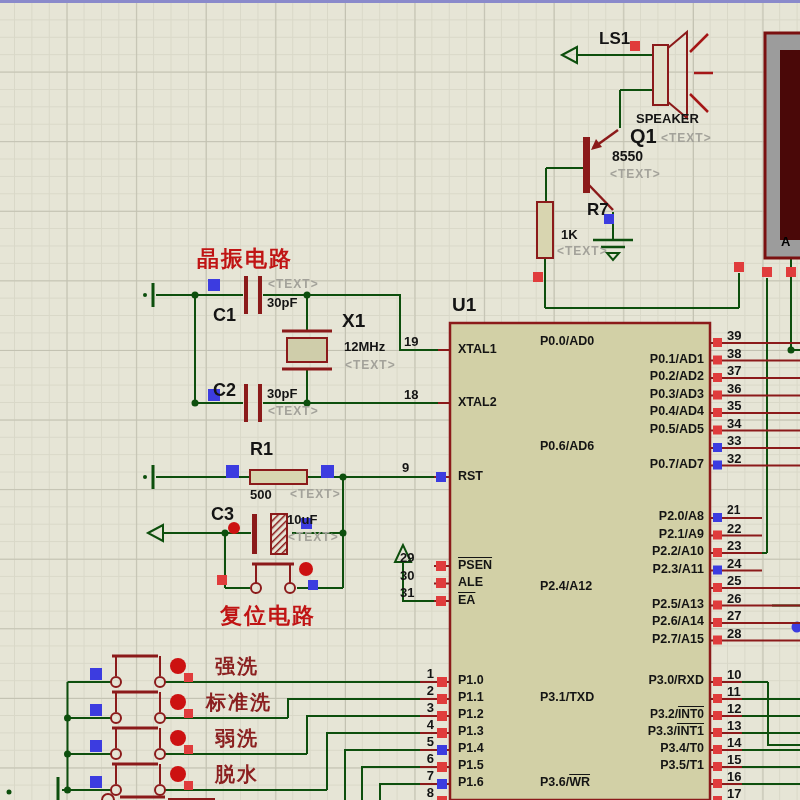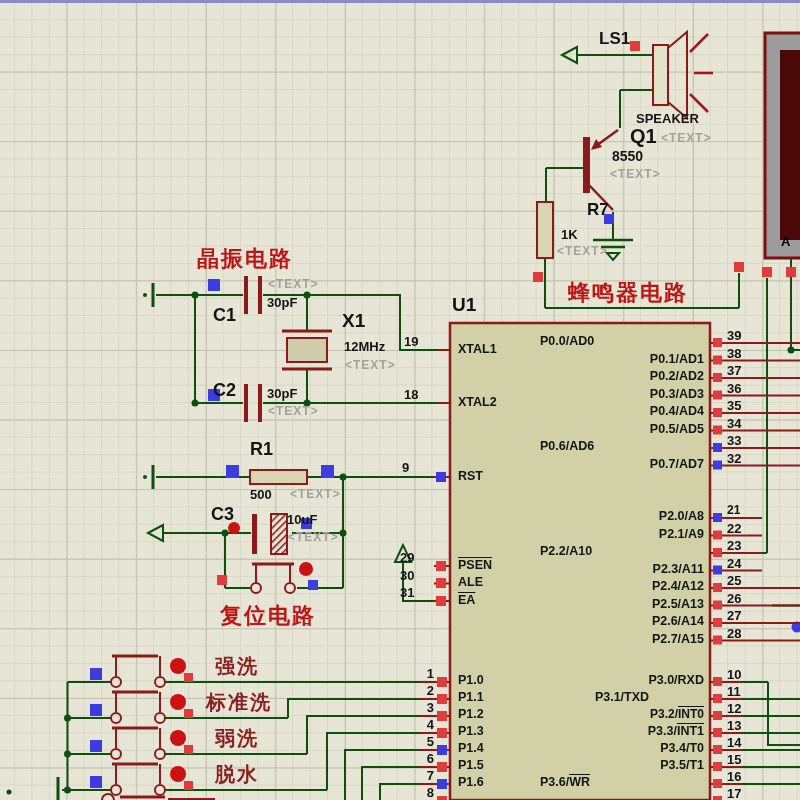--- a/index.html
+++ b/index.html
@@ -288,7 +288,6 @@
 
     <div class="t sec" style="left:197px;top:247px">晶振电路</div>
     <div class="t sec" style="left:220px;top:604px">复位电路</div>
-    <div class="t sec" style="left:568px;top:281px">蜂鸣器电路</div>
 
     <div class="t ref" style="left:599px;top:30px">LS1</div>
     <div class="t val" style="left:636px;top:112px">SPEAKER</div>

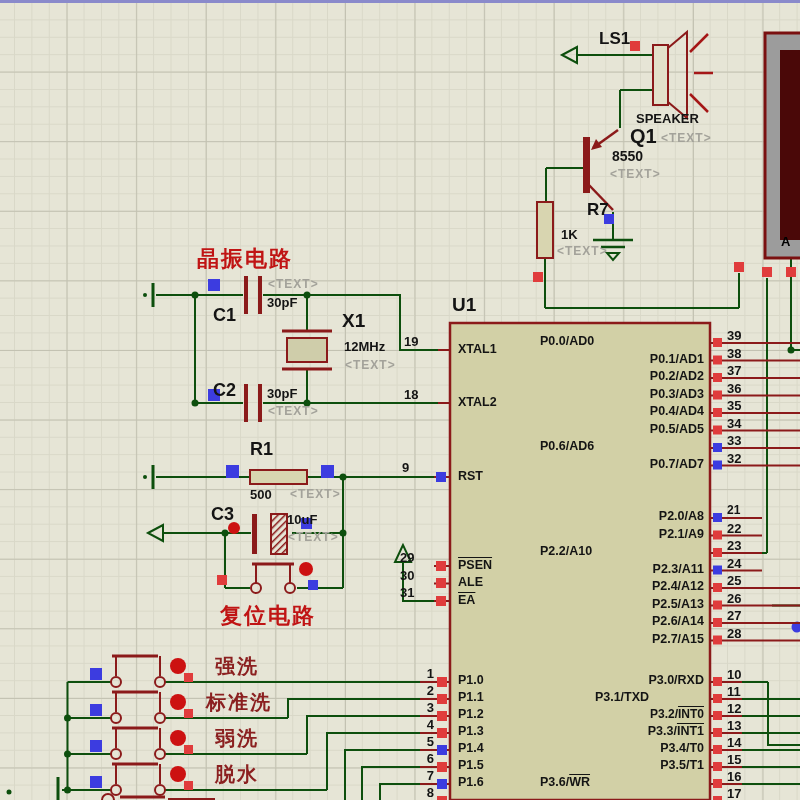--- a/index.html
+++ b/index.html
@@ -357,7 +357,7 @@
       <div class="t" style="left:727px;top:521.5px;font-size:13px;font-weight:bold">22</div>
       <div class="t" style="left:540px;top:527.5px;width:164px;text-align:right;font-size:12.5px;font-weight:bold">P2.1/A9</div>
       <div class="t" style="left:727px;top:539px;font-size:13px;font-weight:bold">23</div>
-      <div class="t" style="left:540px;top:545px;width:164px;text-align:left;font-size:12.5px;font-weight:bold">P2.2/A10</div>
+      <div class="t" style="left:540px;top:545px;width:164px;text-align:right;font-size:12.5px;font-weight:bold">P2.2/A10</div>
       <div class="t" style="left:727px;top:556.5px;font-size:13px;font-weight:bold">24</div>
       <div class="t" style="left:540px;top:562.5px;width:164px;text-align:right;font-size:12.5px;font-weight:bold">P2.3/A11</div>
       <div class="t" style="left:727px;top:574px;font-size:13px;font-weight:bold">25</div>

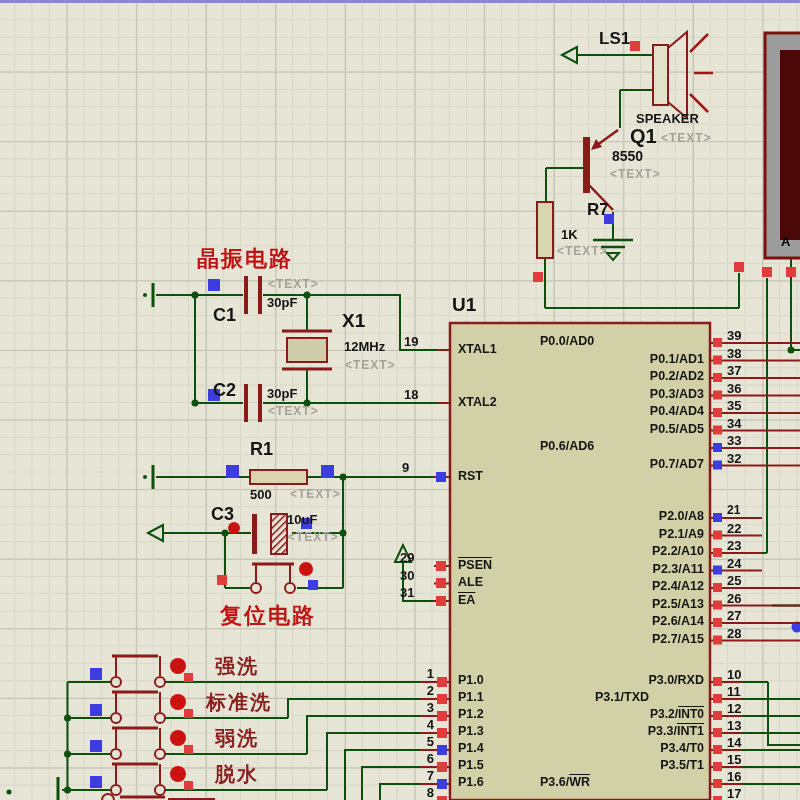--- a/index.html
+++ b/index.html
@@ -361,7 +361,7 @@
       <div class="t" style="left:727px;top:556.5px;font-size:13px;font-weight:bold">24</div>
       <div class="t" style="left:540px;top:562.5px;width:164px;text-align:right;font-size:12.5px;font-weight:bold">P2.3/A11</div>
       <div class="t" style="left:727px;top:574px;font-size:13px;font-weight:bold">25</div>
-      <div class="t" style="left:540px;top:580px;width:164px;text-align:right;font-size:12.5px;font-weight:bold">P2.4/A12</div>
+      <div class="t" style="left:540px;top:580px;width:164px;text-align:left;font-size:12.5px;font-weight:bold">P2.4/A12</div>
       <div class="t" style="left:727px;top:591.5px;font-size:13px;font-weight:bold">26</div>
       <div class="t" style="left:540px;top:597.5px;width:164px;text-align:right;font-size:12.5px;font-weight:bold">P2.5/A13</div>
       <div class="t" style="left:727px;top:609px;font-size:13px;font-weight:bold">27</div>

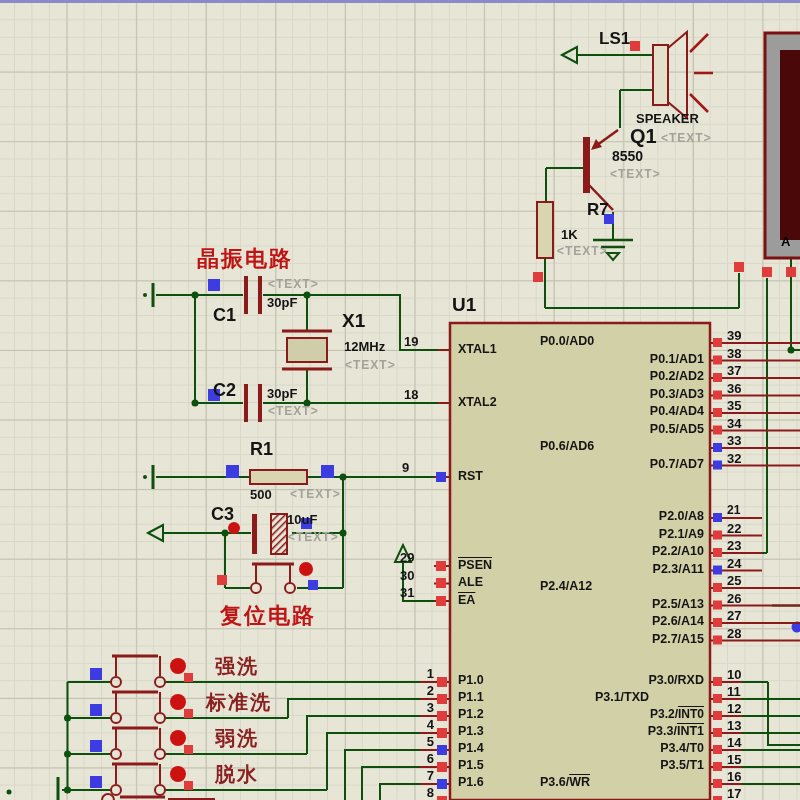--- a/index.html
+++ b/index.html
@@ -371,7 +371,7 @@
       <div class="t" style="left:727px;top:668px;font-size:13px;font-weight:bold">10</div>
       <div class="t" style="left:540px;top:674px;width:164px;text-align:right;font-size:12.5px;font-weight:bold">P3.0/RXD</div>
       <div class="t" style="left:727px;top:685px;font-size:13px;font-weight:bold">11</div>
-      <div class="t" style="left:540px;top:691px;width:164px;text-align:center;font-size:12.5px;font-weight:bold">P3.1/TXD</div>
+      <div class="t" style="left:540px;top:691px;width:164px;text-align:left;font-size:12.5px;font-weight:bold">P3.1/TXD</div>
       <div class="t" style="left:727px;top:702px;font-size:13px;font-weight:bold">12</div>
       <div class="t" style="left:540px;top:708px;width:164px;text-align:right;font-size:12px;font-weight:bold"><span>P3.2/</span><span class="ov">INT0</span></div>
       <div class="t" style="left:727px;top:719px;font-size:13px;font-weight:bold">13</div>

